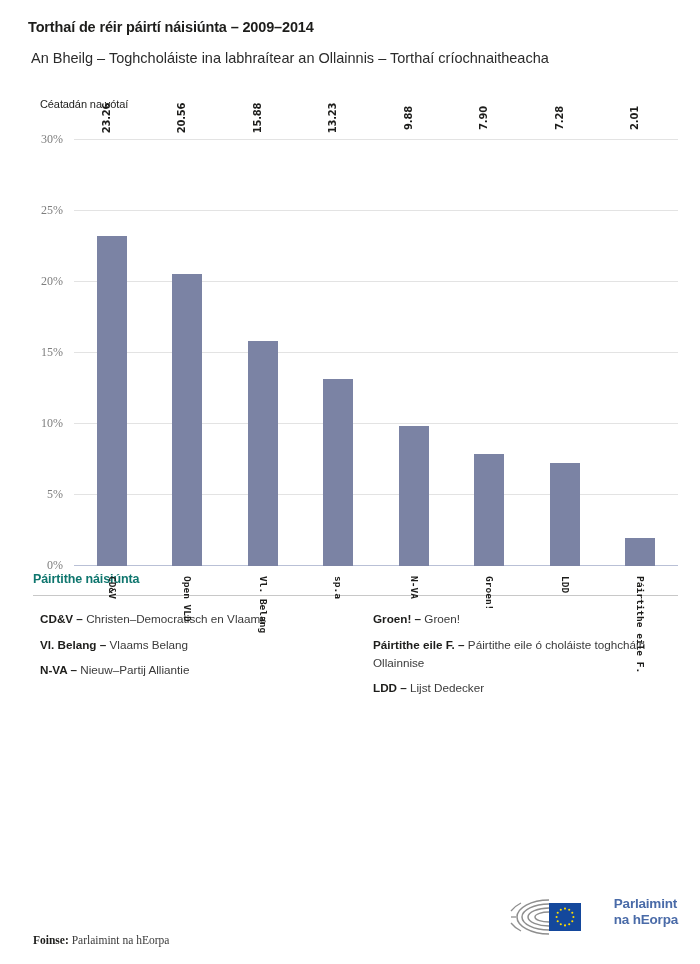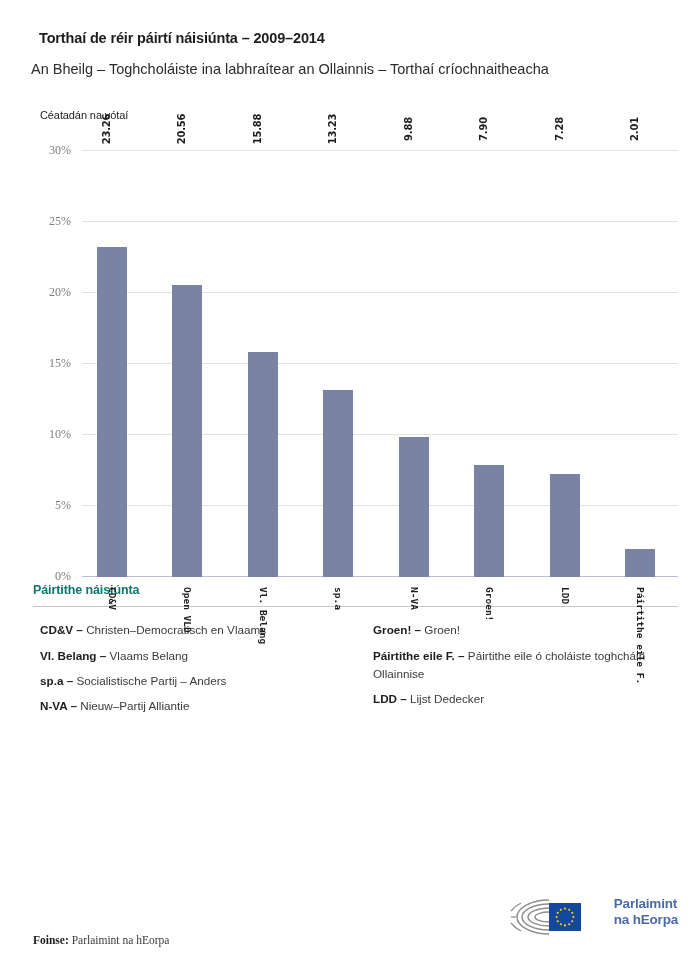--- a/index.html
+++ b/index.html
@@ -26,7 +26,7 @@
     letter-spacing: -0.15px;
     color: #1d1d1b;
     line-height: 1.3;
-    margin: 11px;
+    margin: 0;
   }
   .chart-subtitle {
     font-size: 14.5px;

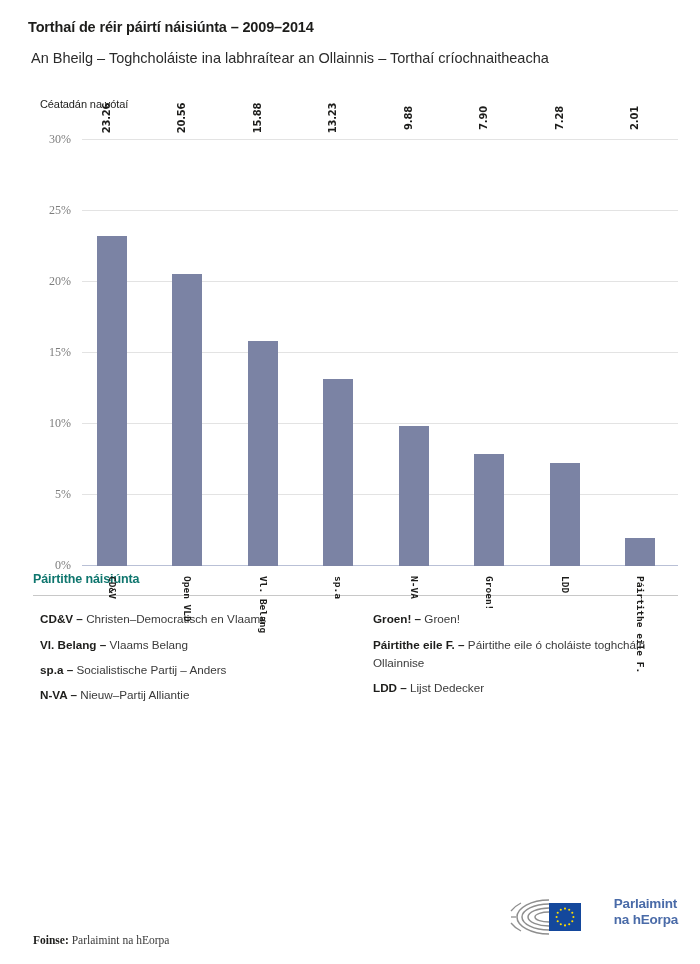--- a/index.html
+++ b/index.html
@@ -58,7 +58,7 @@
   }
   .gridline {
     position: absolute;
-    left: 8px;
+    left: 0;
     right: 0;
     height: 1px;
     background: #e3e3e3;

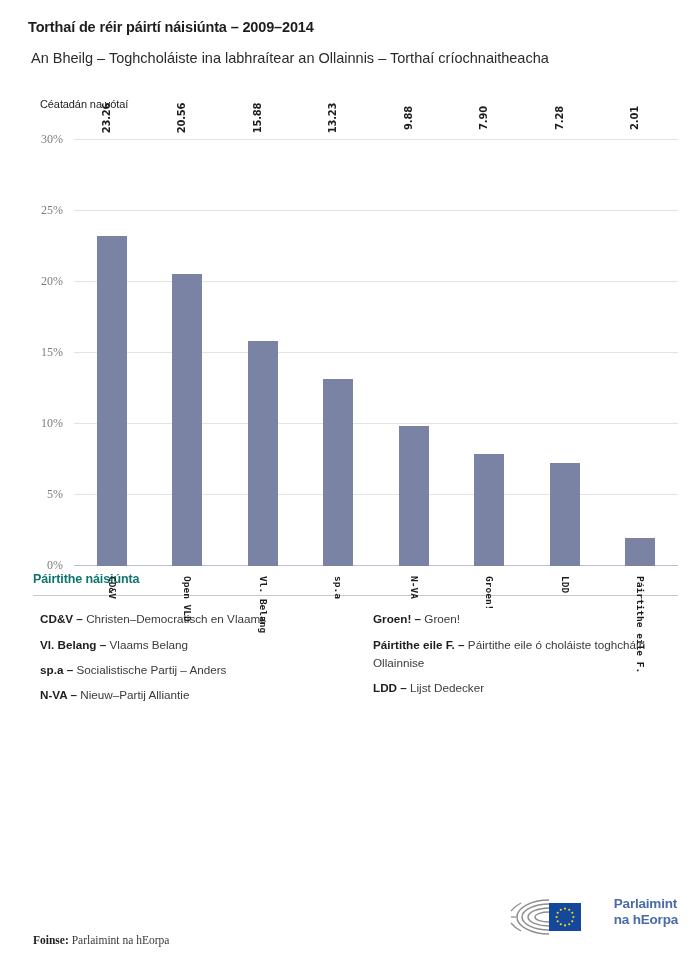--- a/index.html
+++ b/index.html
@@ -290,7 +290,6 @@
     <div class="legend-col" id="legend-left">
         <div class="legend-item"><span class="abbr">CD&amp;V – </span><span>Christen–Democratisch en Vlaams</span></div>
         <div class="legend-item"><span class="abbr">Vl. Belang – </span><span>Vlaams Belang</span></div>
-        <div class="legend-item"><span class="abbr">sp.a – </span><span>Socialistische Partij – Anders</span></div>
         <div class="legend-item"><span class="abbr">N-VA – </span><span>Nieuw–Partij Alliantie</span></div>
       </div>
     <div class="legend-col" id="legend-right">

